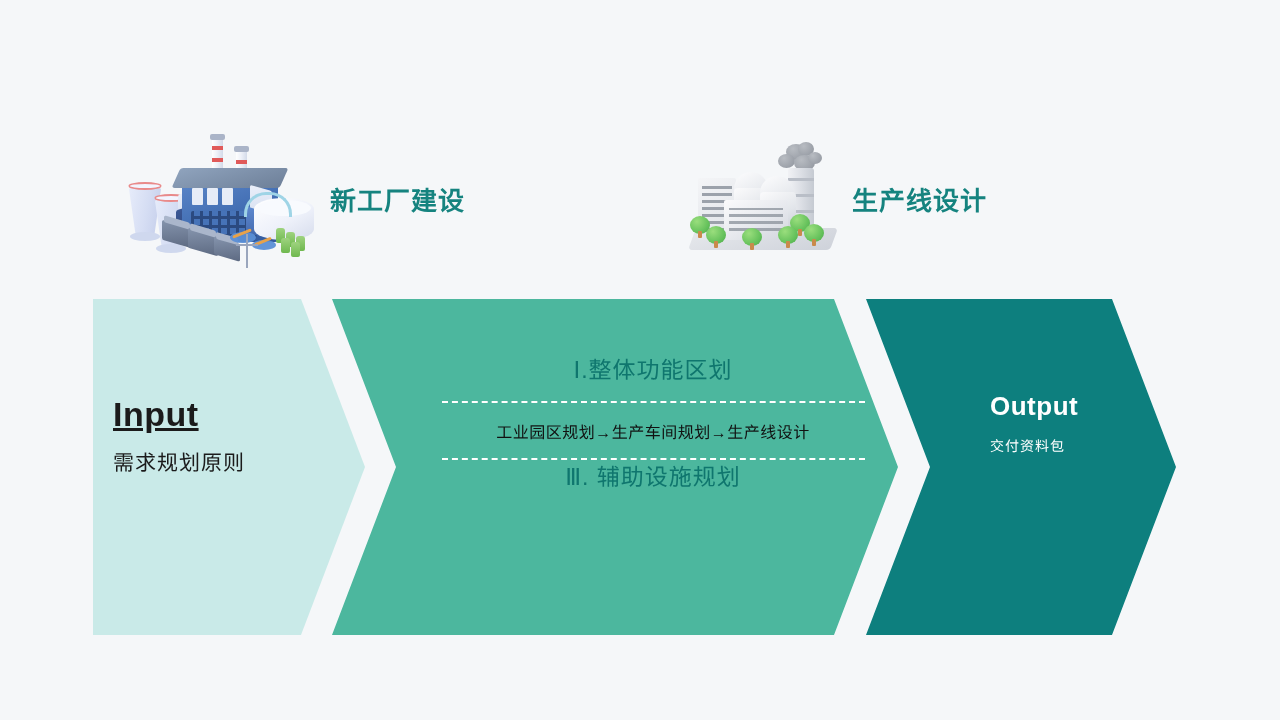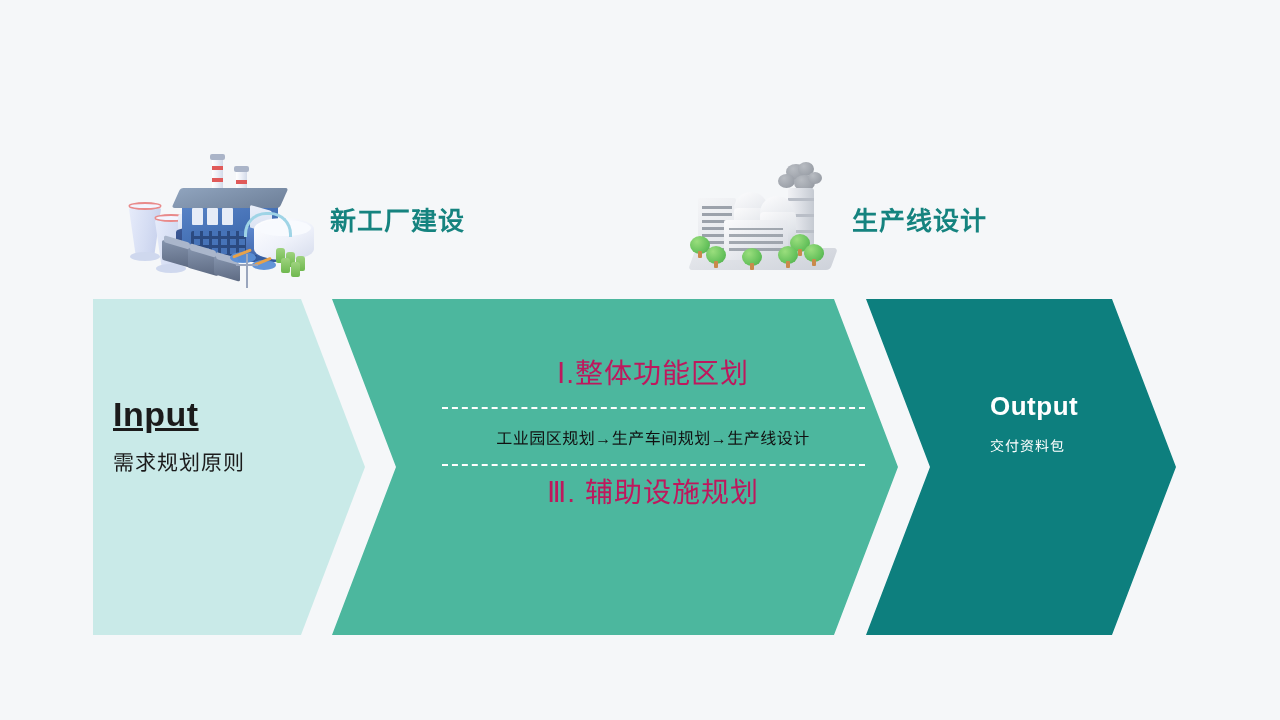--- a/index.html
+++ b/index.html
@@ -41,7 +41,7 @@
   .icon-row {
     position: absolute;
     left: 0;
-    top: 148px;
+    top: 128px;
     width: 1280px;
     height: 140px;
   }

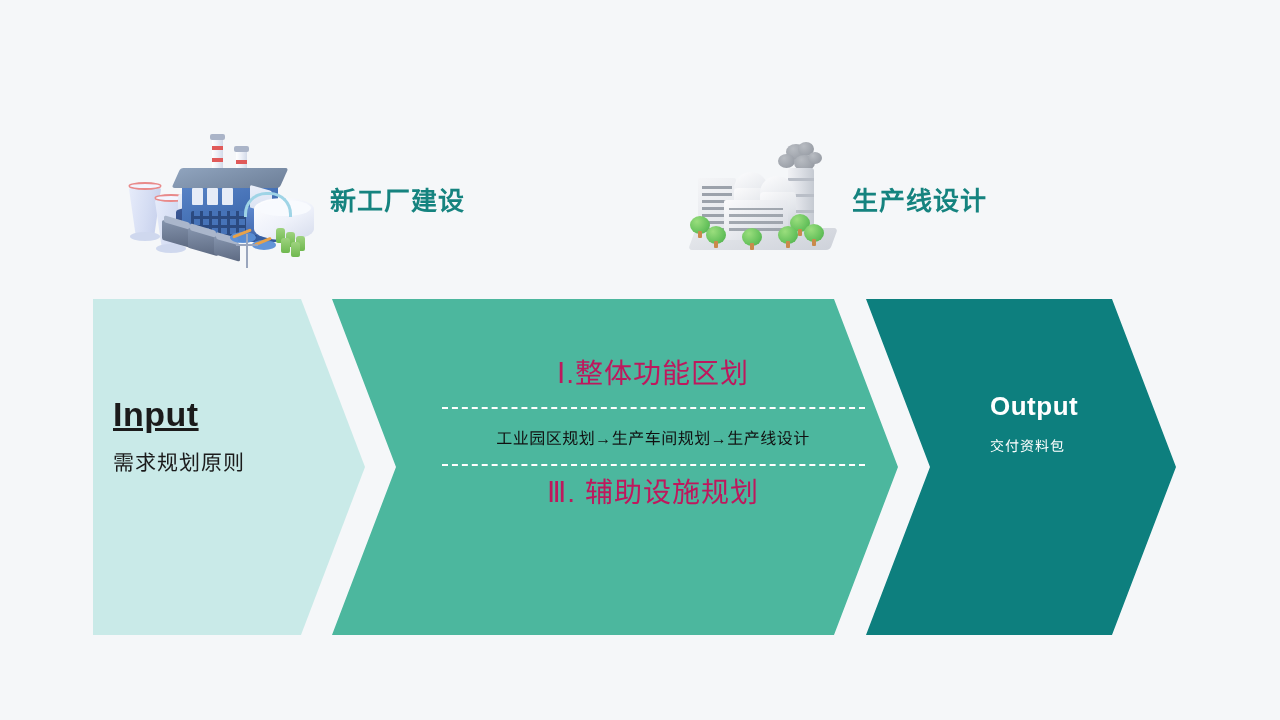--- a/index.html
+++ b/index.html
@@ -150,8 +150,8 @@
     text-align: center;
   }
   .main-item {
-    font-size: 28px;
-    color: #be185d;
+    font-size: 23px;
+    color: #0f766e;
     letter-spacing: 1px;
     white-space: nowrap;
     line-height: 1.25;

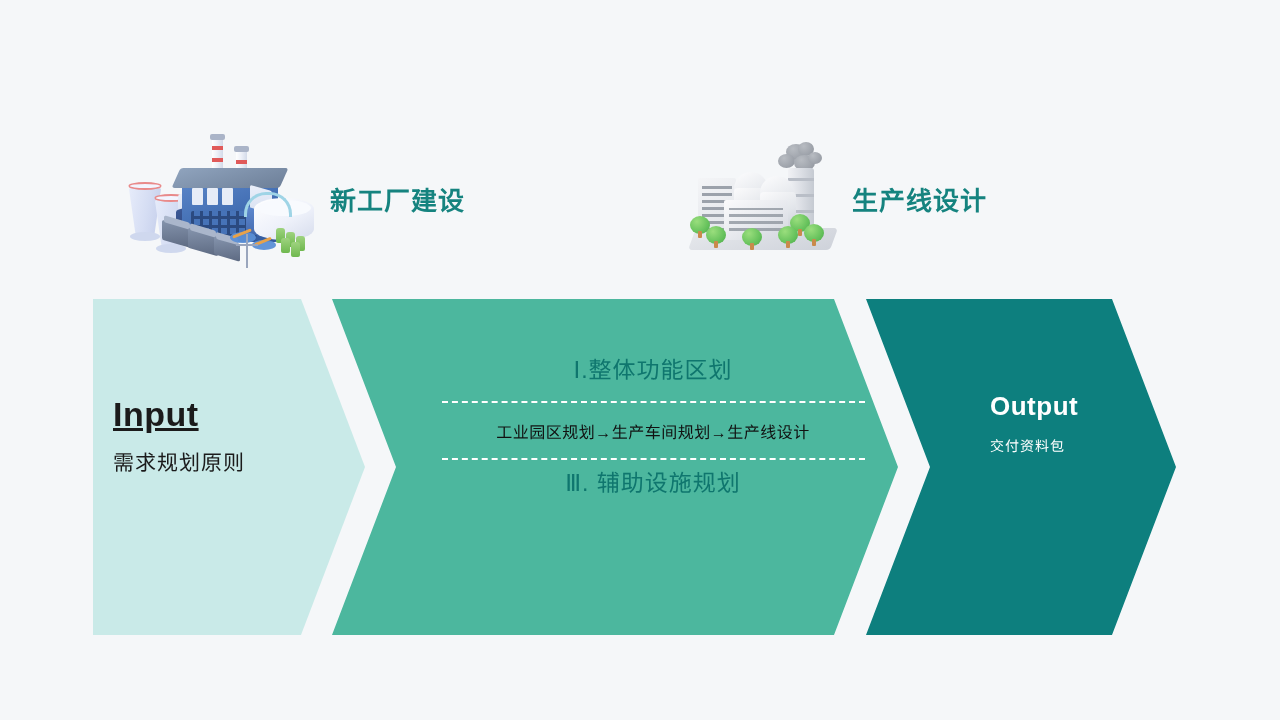--- a/index.html
+++ b/index.html
@@ -158,7 +158,7 @@
   }
   .main-item.i1 { margin-top: 26px; }
   .main-item.i2 { margin-top: 3px; }
-  .main-item.i3 { margin-top: 9px; }
+  .main-item.i3 { margin-top: 3px; }
   .main-note {
     font-size: 16px;
     color: #111111;

